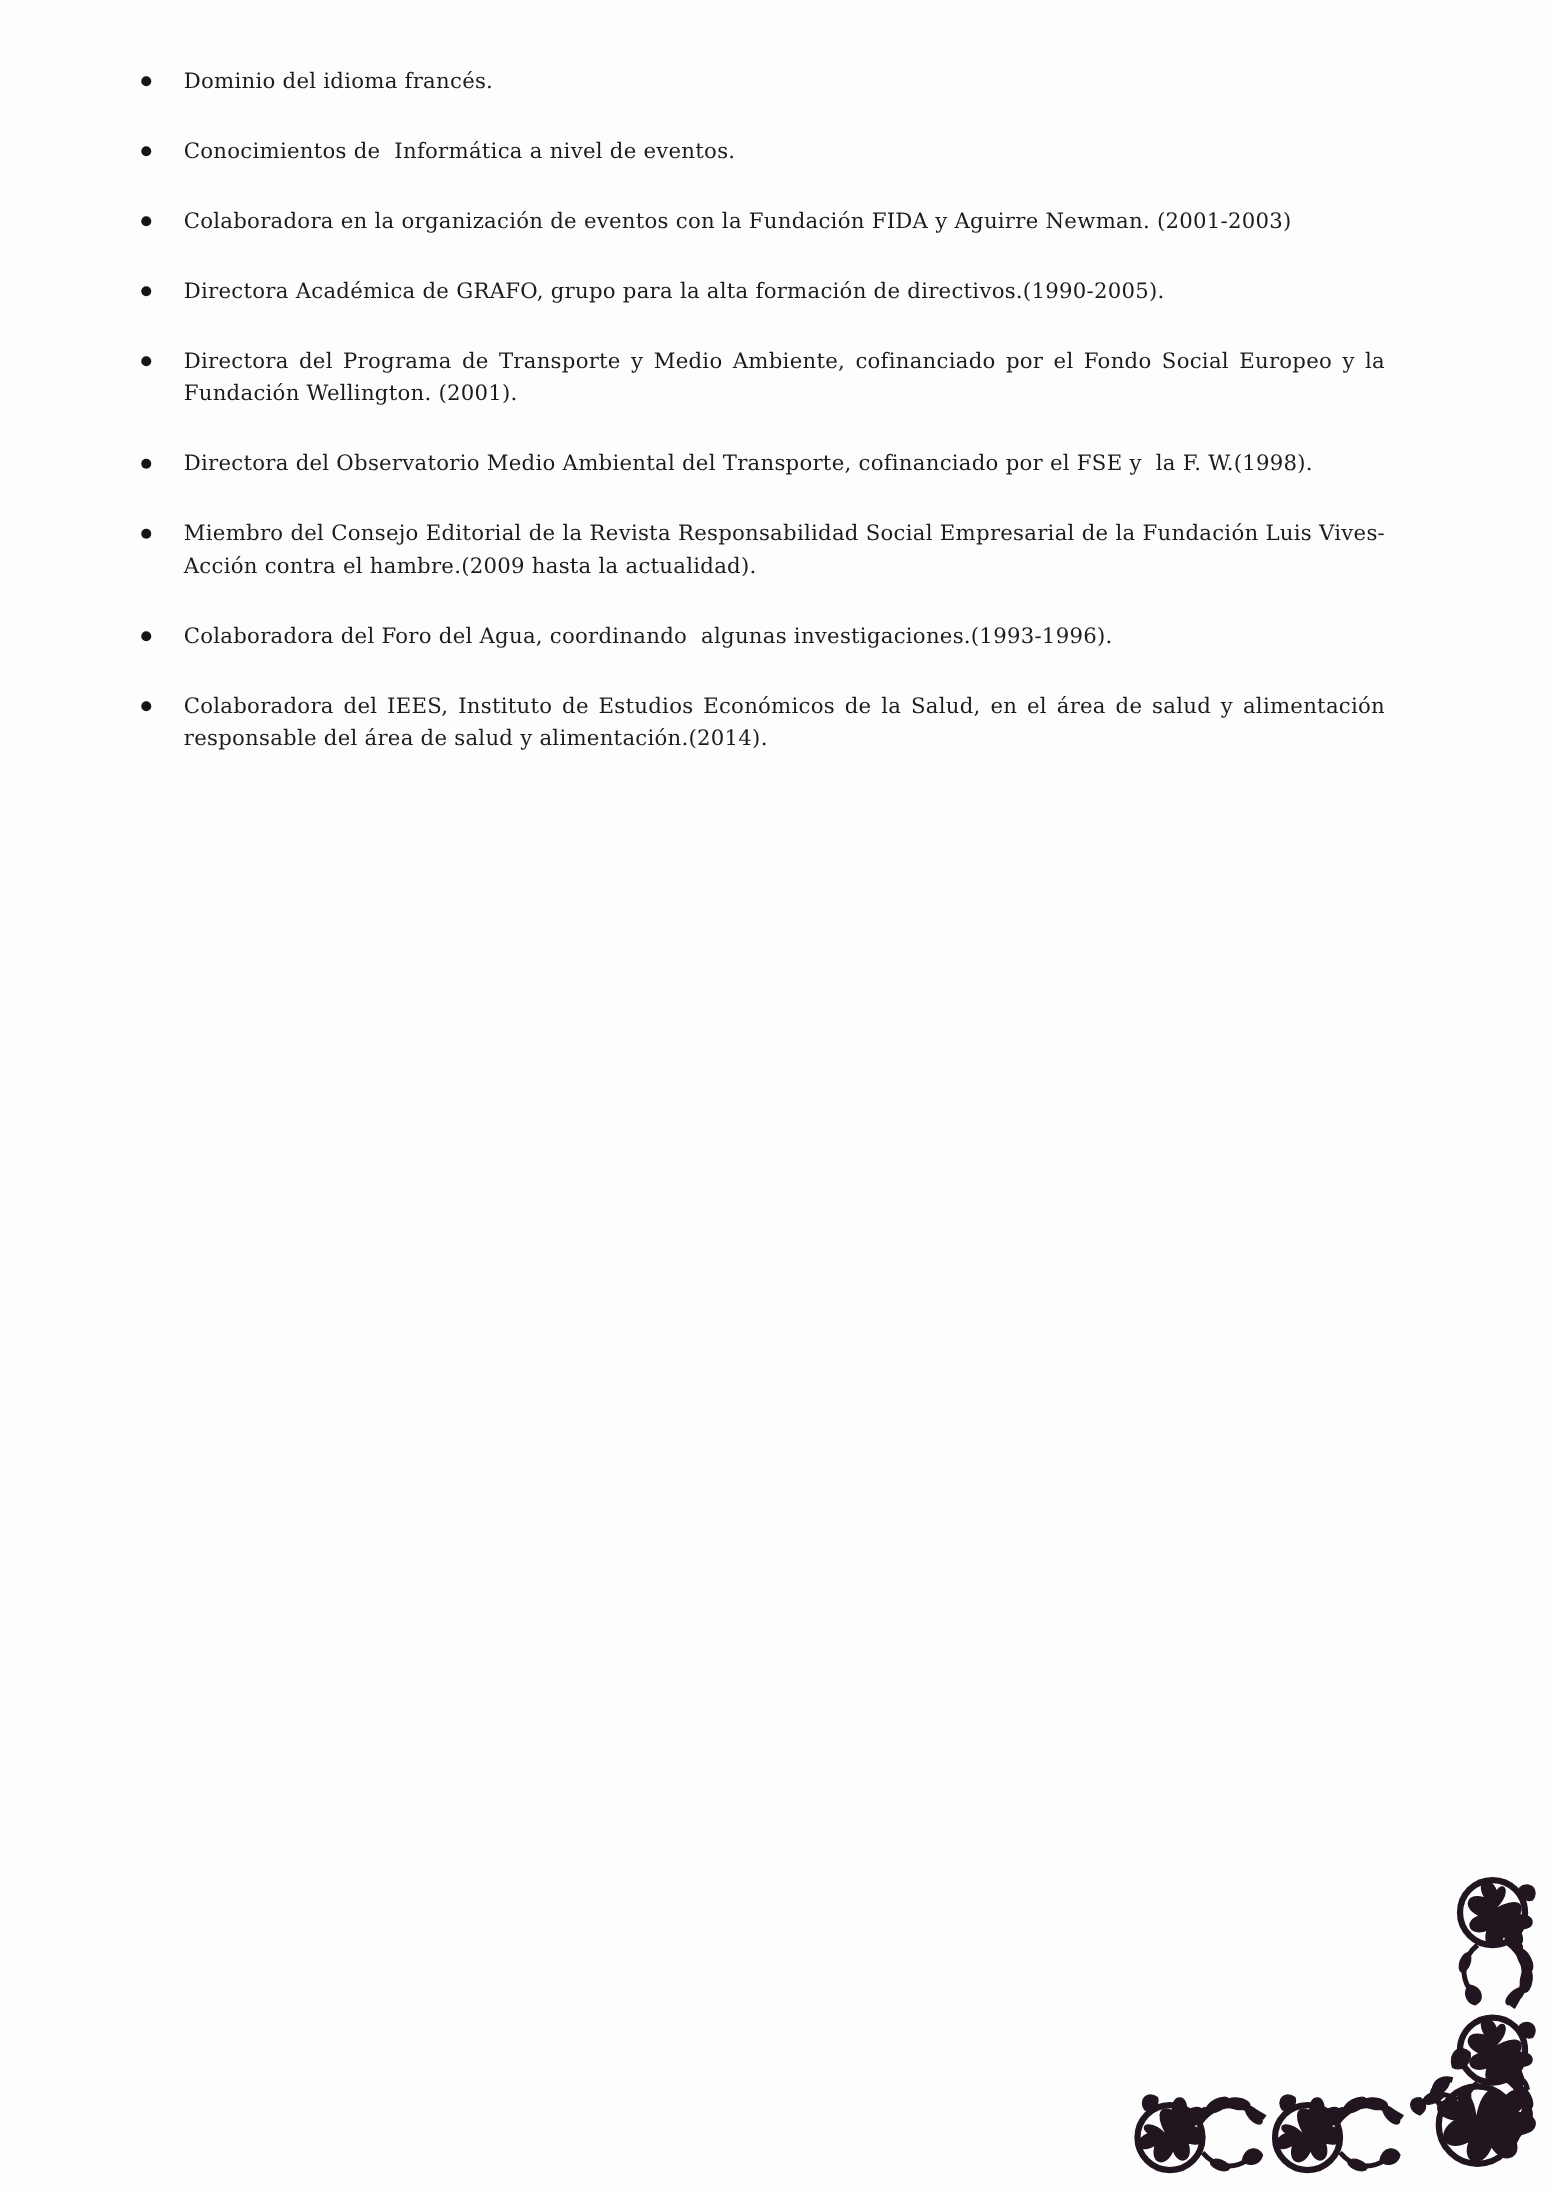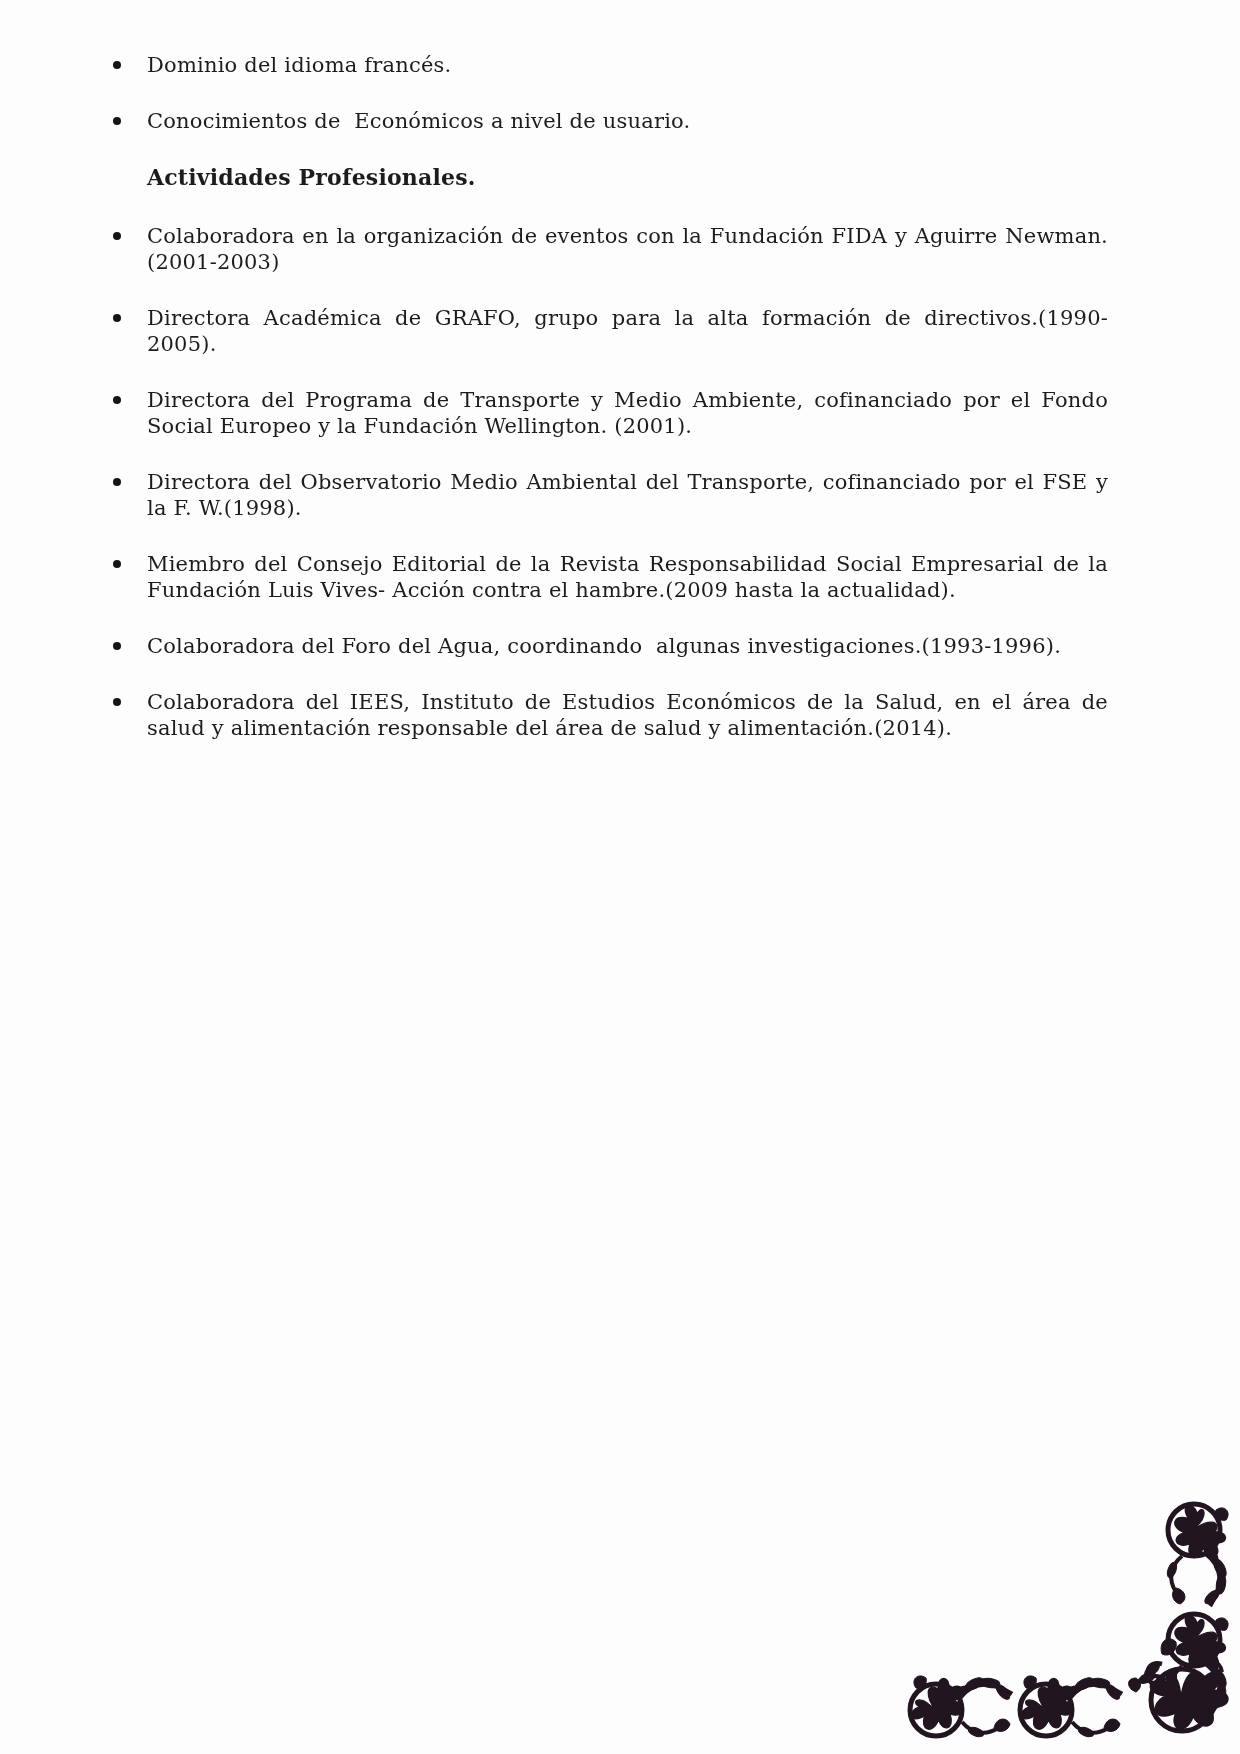--- a/index.html
+++ b/index.html
@@ -28,7 +28,7 @@
   }
   .bullet-item .txt {
     margin: 0;
-    font-size: 21px;
+    font-size: 17px;
     line-height: 26px;
     text-align: justify;
     white-space: pre-wrap;

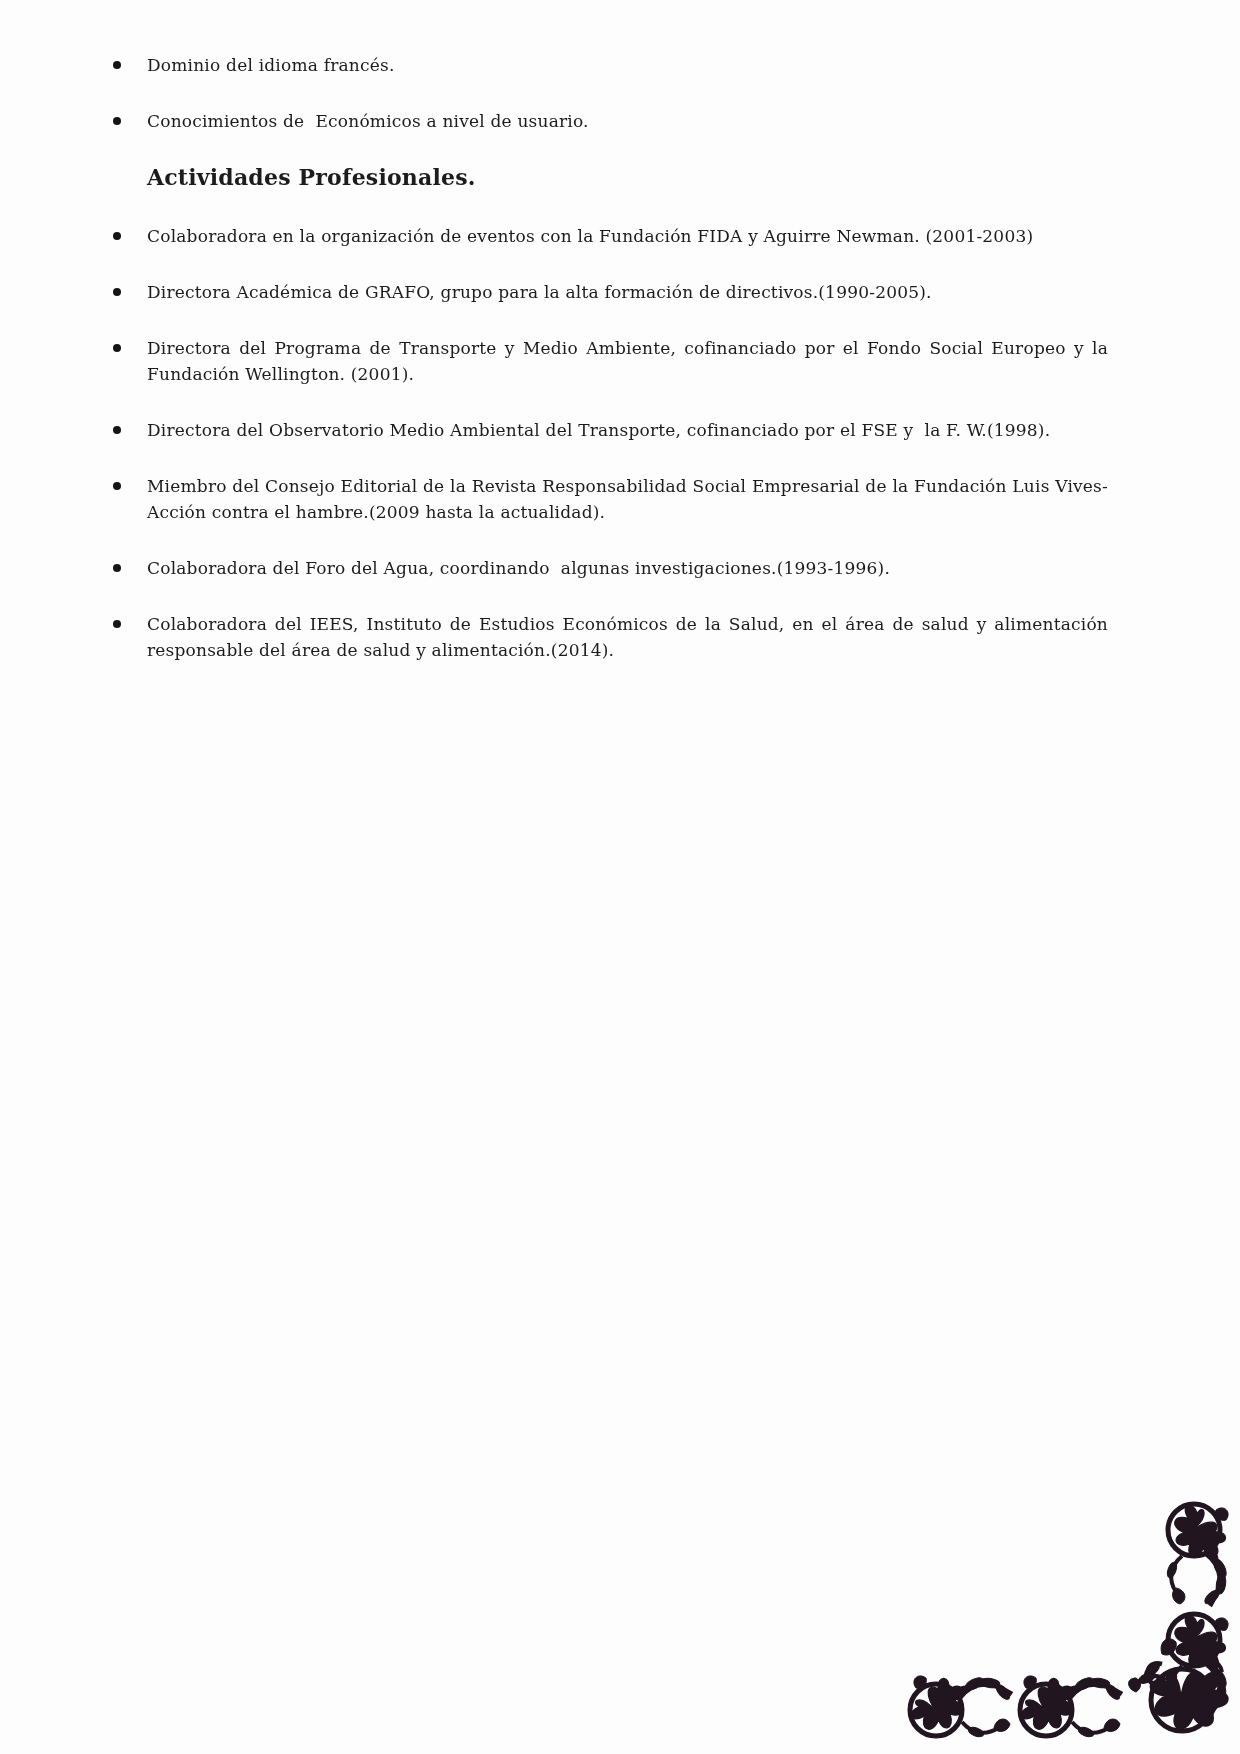--- a/index.html
+++ b/index.html
@@ -71,7 +71,7 @@
 
     <div class="bullet-item">
       <span class="dot"></span>
-      <p class="txt">Conocimientos de  Económicos a nivel de usuario.</p>
+      <p class="txt">Conocimientos de  Informática a nivel de eventos.</p>
     </div>
 
     <h2 class="section-heading">Actividades Profesionales.</h2>

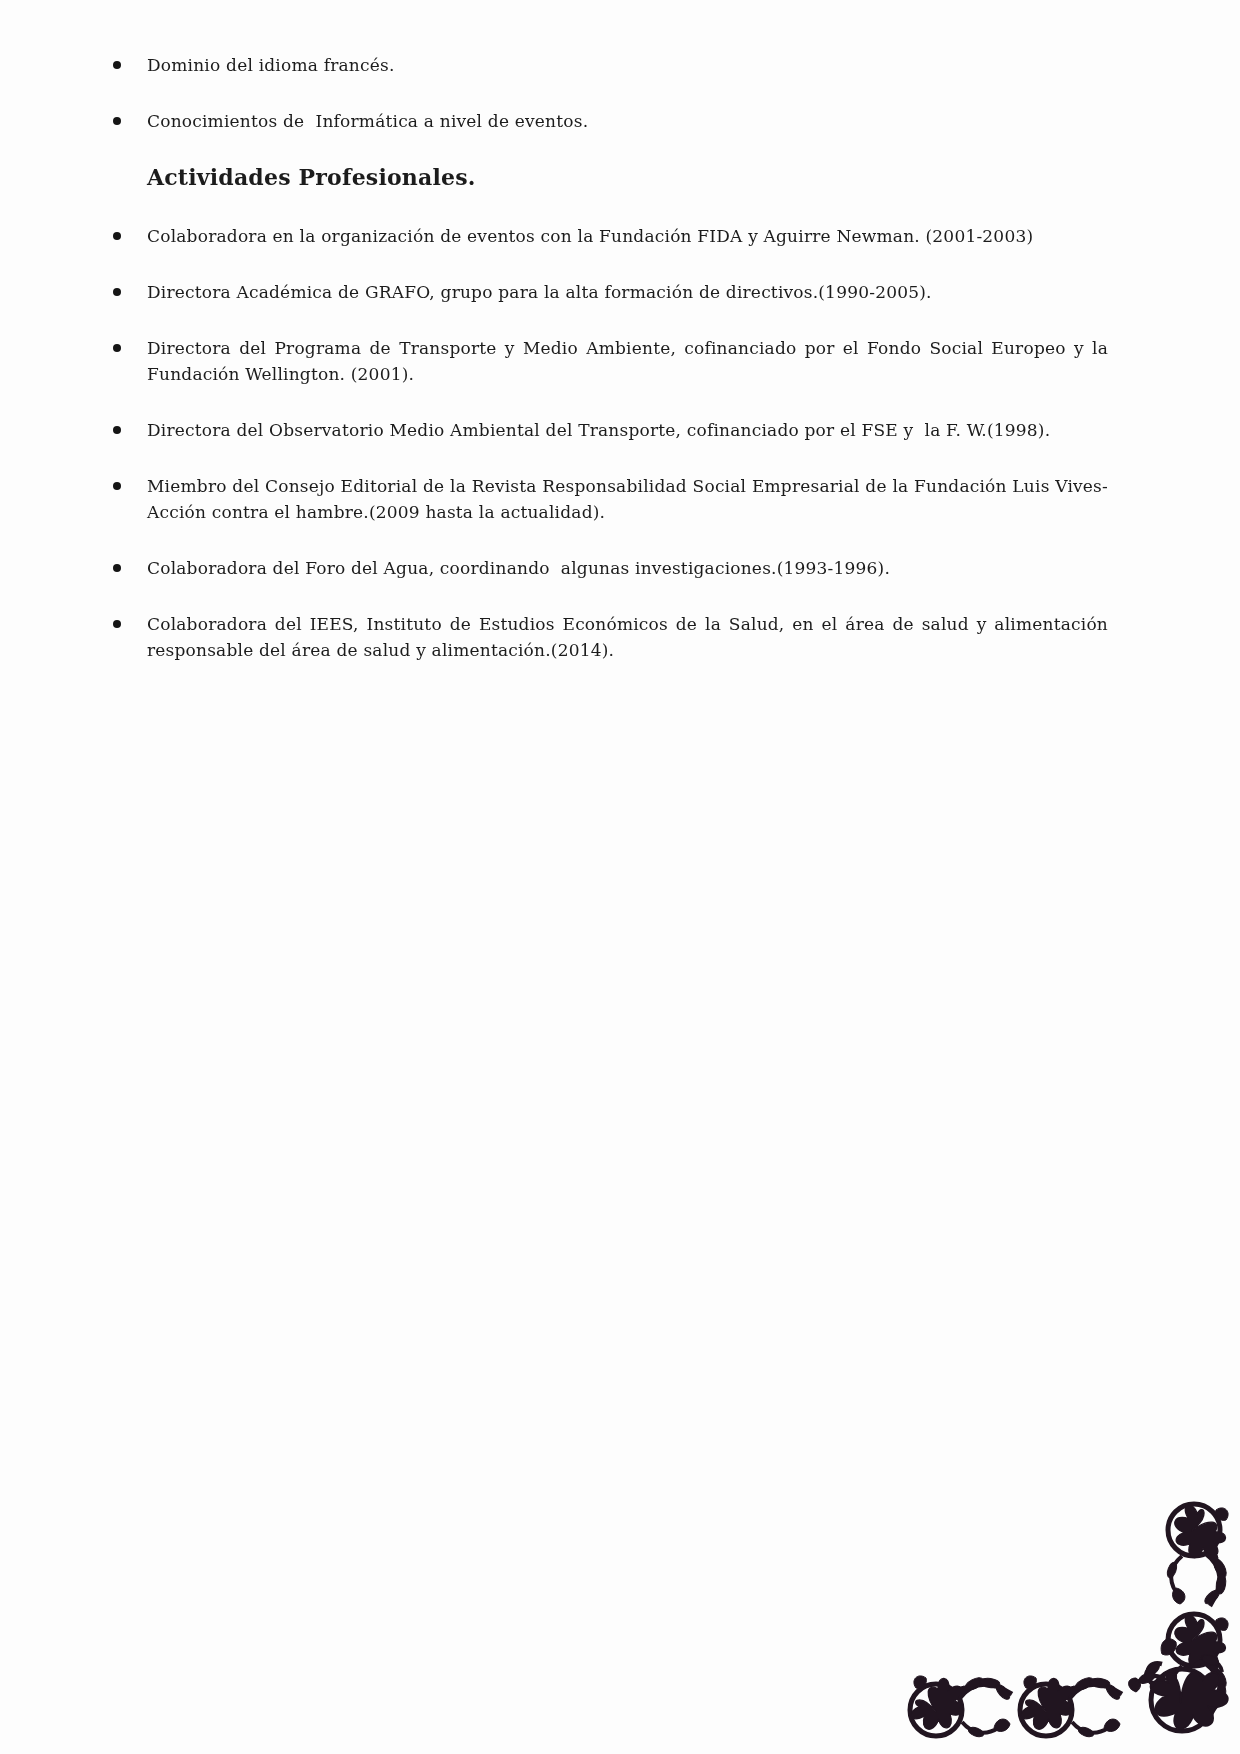--- a/index.html
+++ b/index.html
@@ -74,7 +74,6 @@
       <p class="txt">Conocimientos de  Informática a nivel de eventos.</p>
     </div>
 
-    <h2 class="section-heading">Actividades Profesionales.</h2>
 
 
     <div class="bullet-item">

